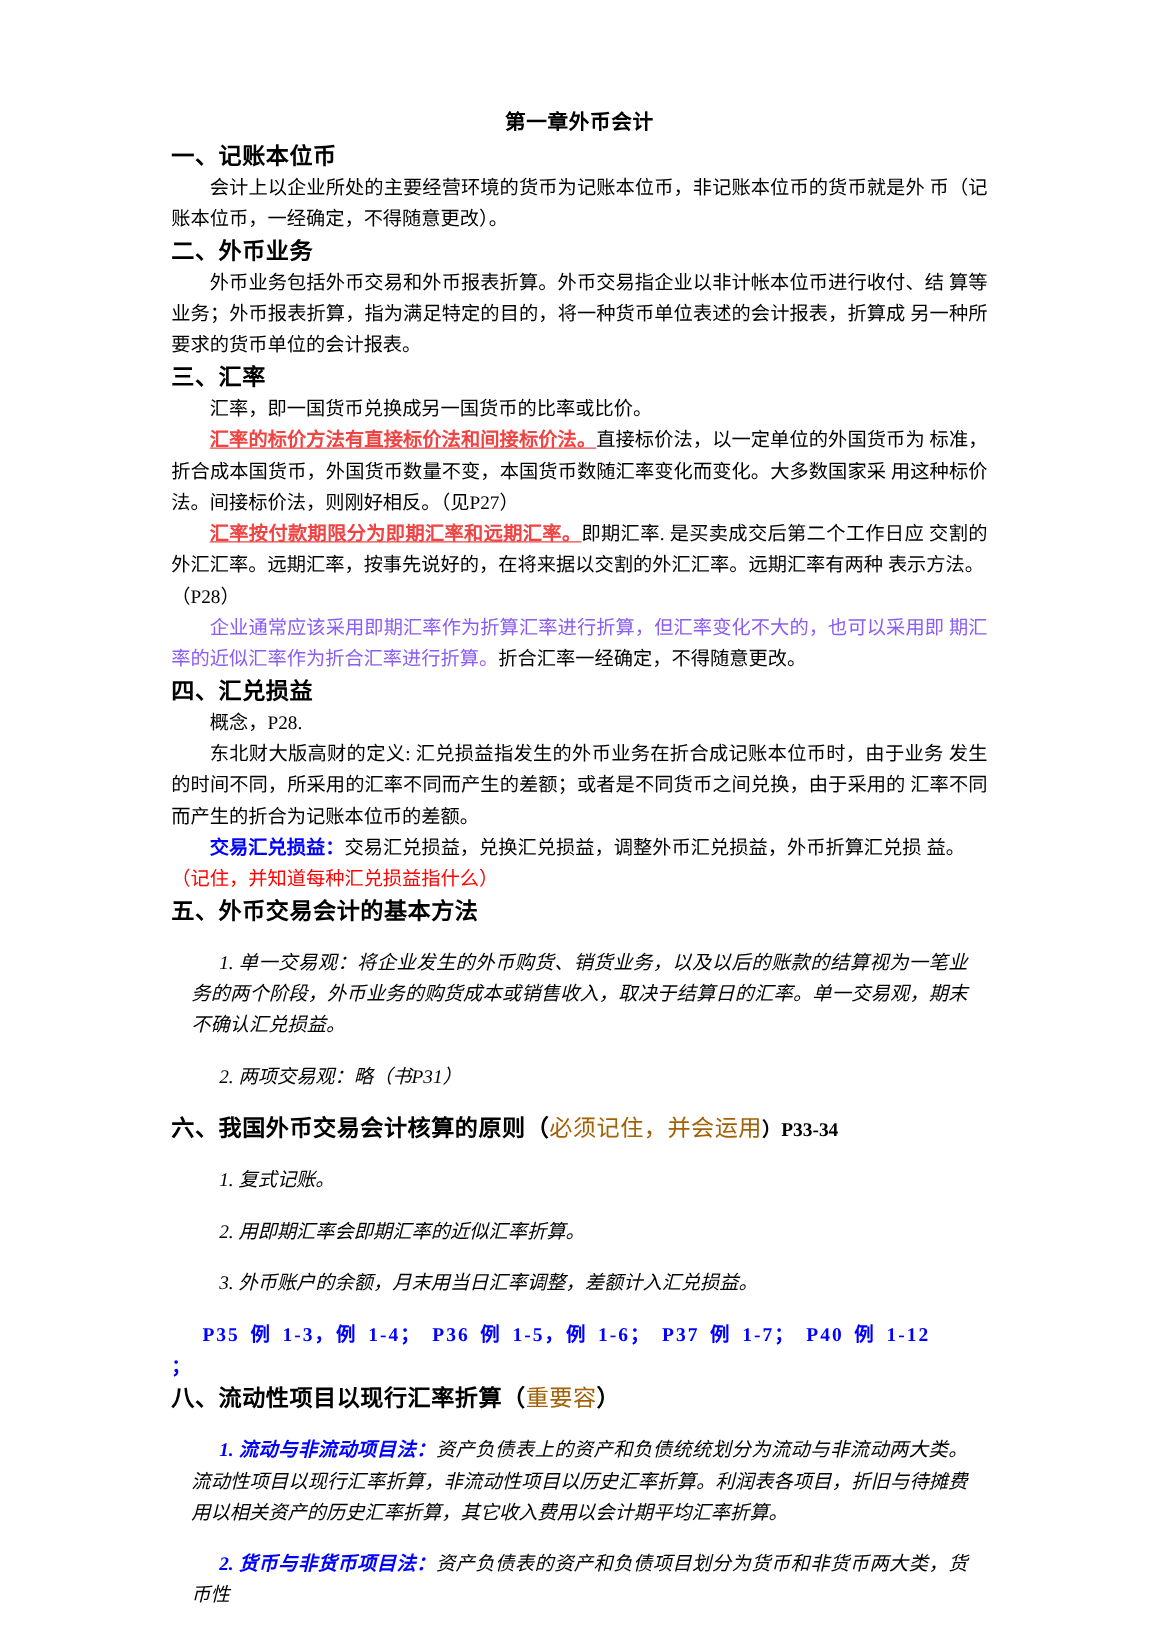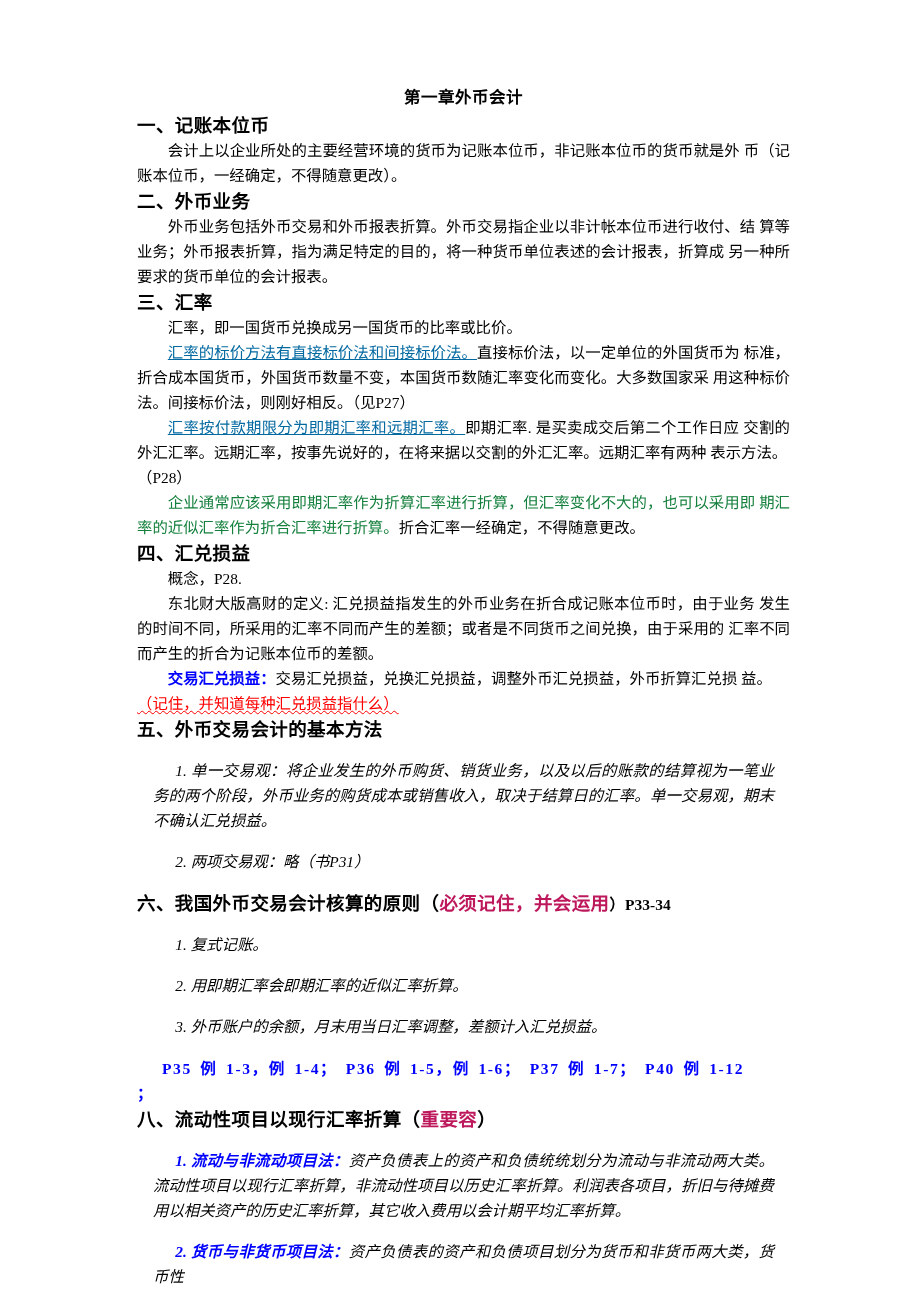--- a/index.html
+++ b/index.html
@@ -65,8 +65,8 @@
     font-style: italic;
   }
   .blue-u {
-    color: #0369a1;
-    font-weight: normal;
+    color: #ef4444;
+    font-weight: bold;
     text-decoration: underline;
   }
   .blue-b {

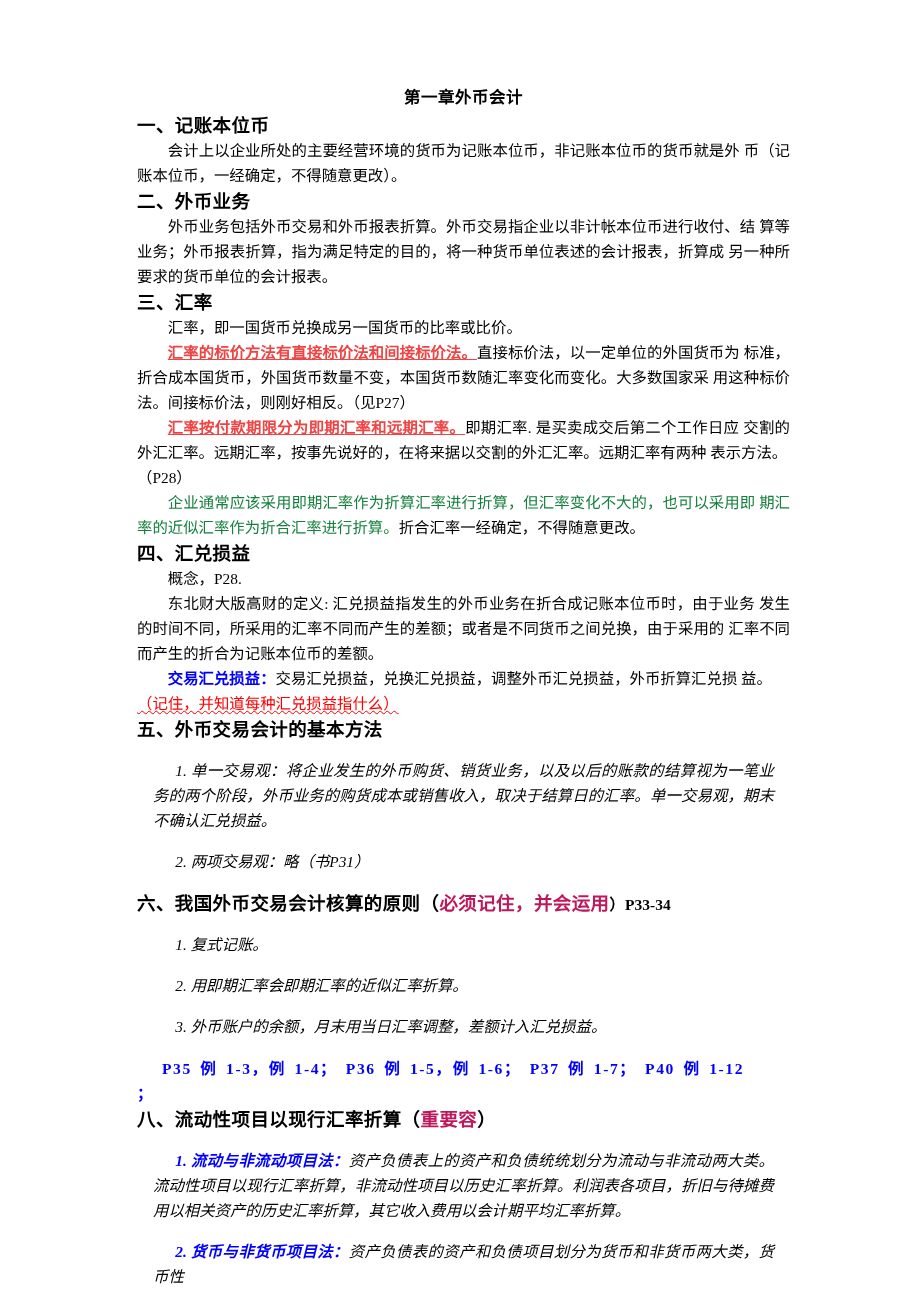--- a/index.html
+++ b/index.html
@@ -74,7 +74,7 @@
     font-weight: bold;
   }
   .red {
-    color: #15803d;
+    color: #8b5cf6;
   }
   .red-b {
     color: #be185d;

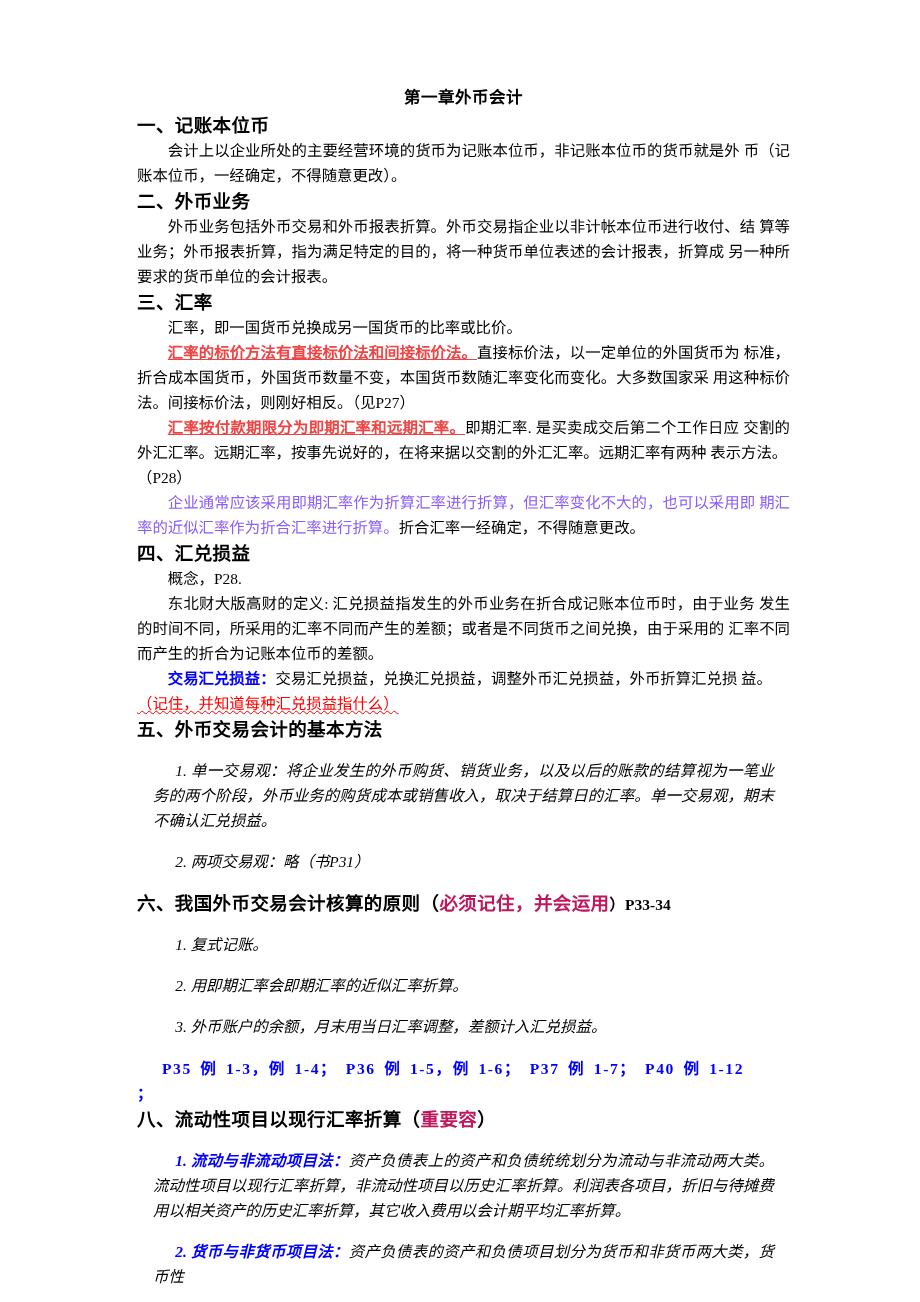--- a/index.html
+++ b/index.html
@@ -82,7 +82,6 @@
   }
   .red-wavy {
     color: #ff0000;
-    text-decoration: underline;
     text-decoration-style: wavy;
     text-decoration-color: #ff0000;
     text-decoration-thickness: 1px;

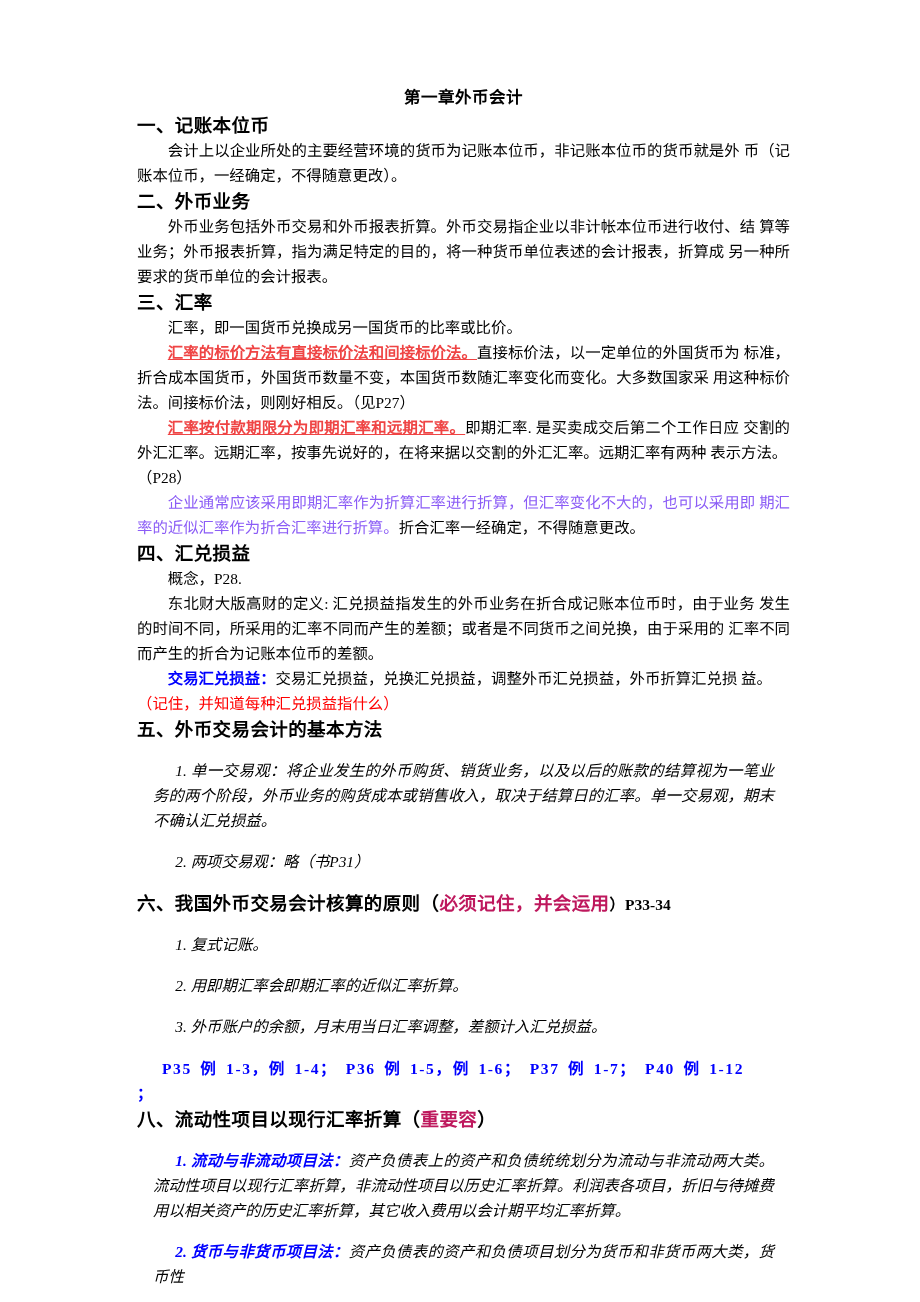--- a/index.html
+++ b/index.html
@@ -77,8 +77,8 @@
     color: #8b5cf6;
   }
   .red-b {
-    color: #be185d;
-    font-weight: bold;
+    color: #a16207;
+    font-weight: normal;
   }
   .red-wavy {
     color: #ff0000;

